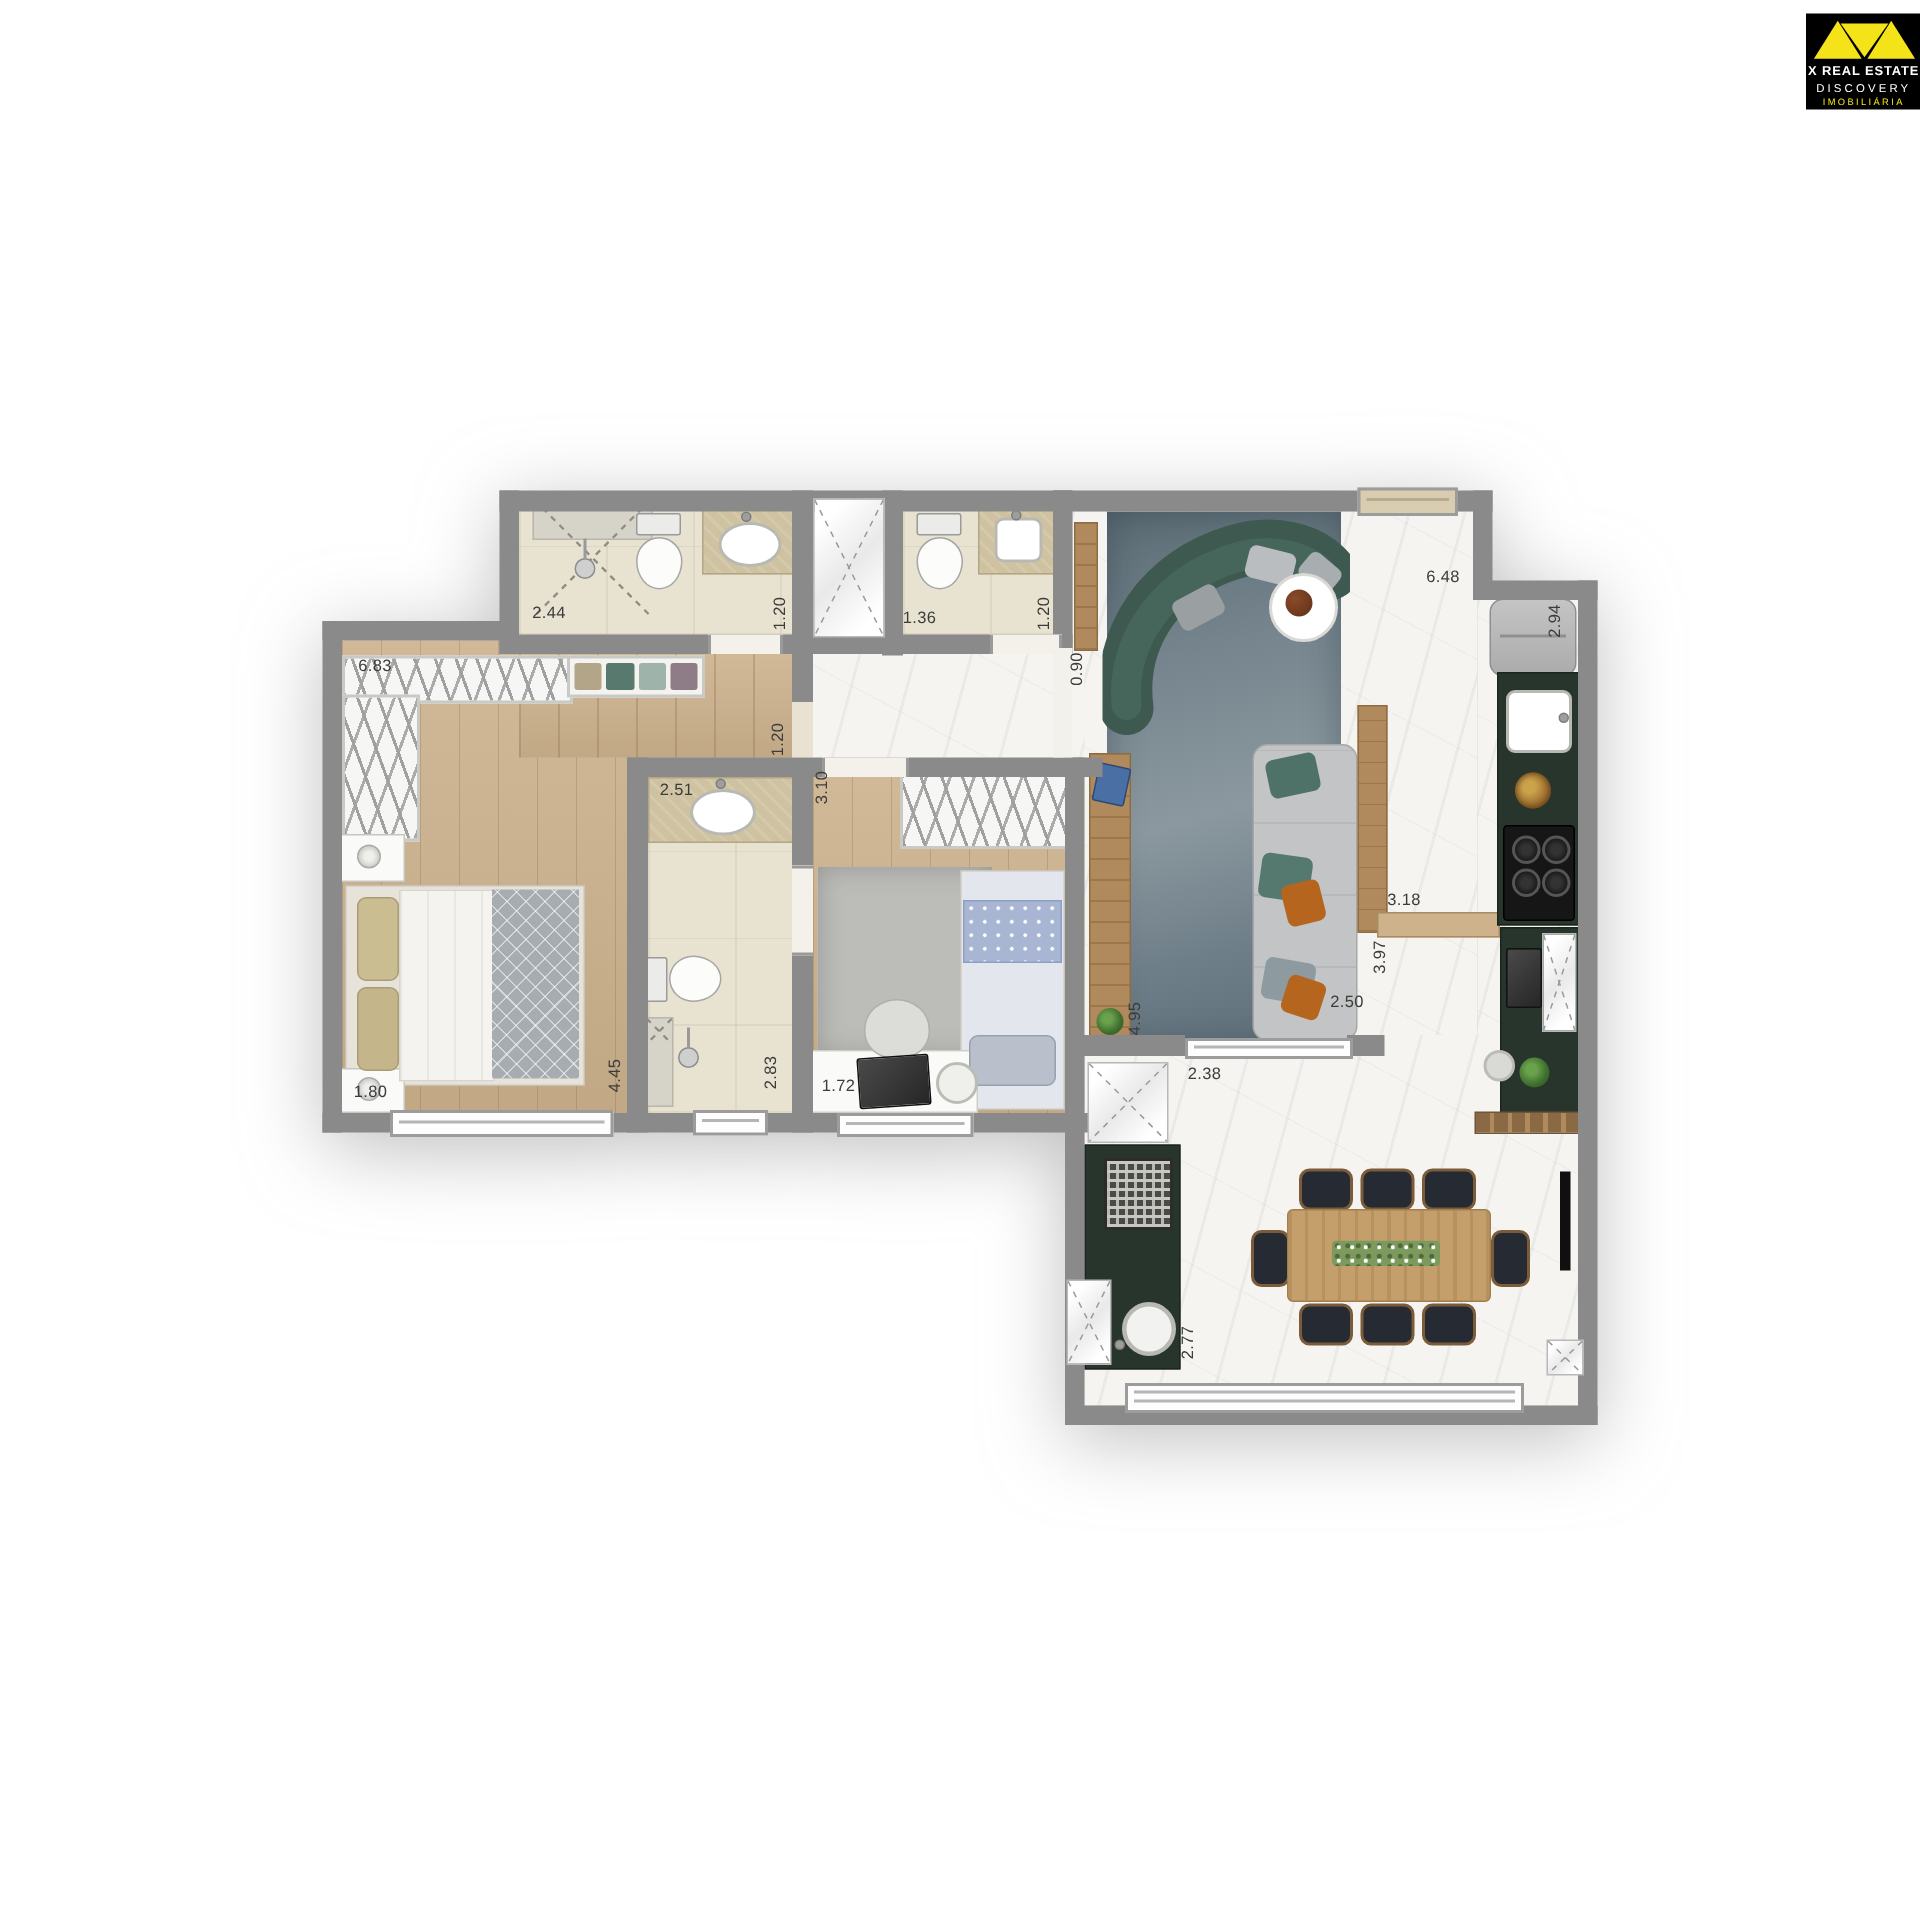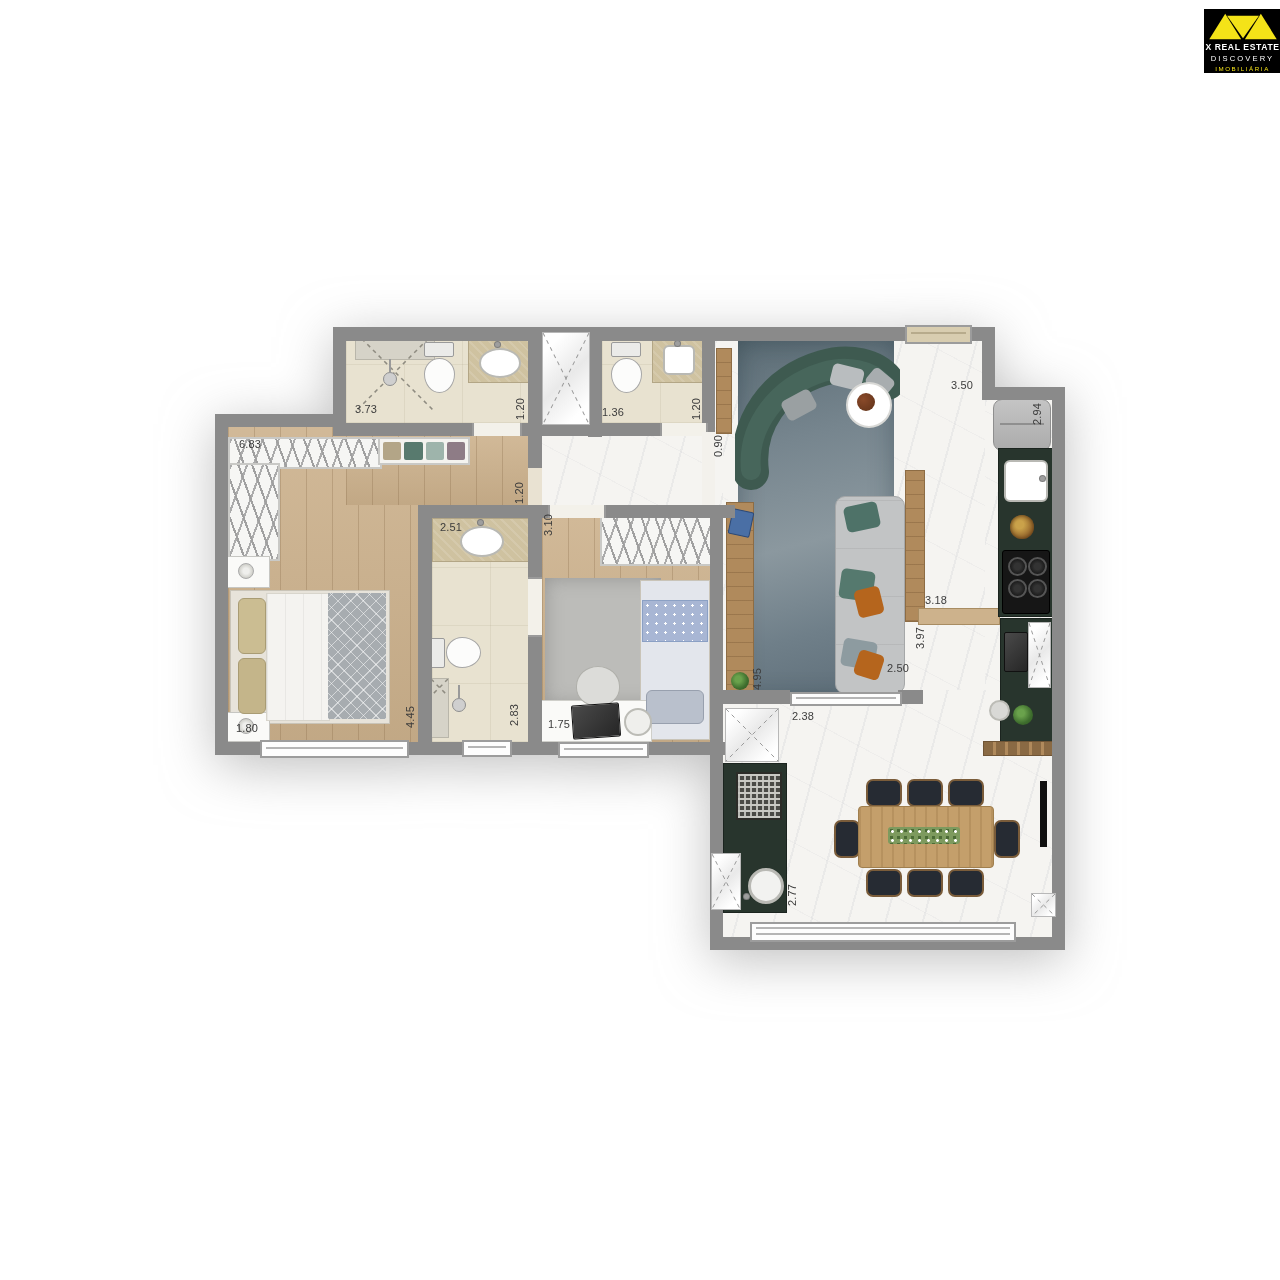--- a/index.html
+++ b/index.html
@@ -338,7 +338,7 @@
   <span class="dim" style="left:613px;top:412px;">1.36</span>
   <span class="dim v" style="left:696px;top:409px;">1.20</span>
   <span class="dim v" style="left:718px;top:446px;">0.90</span>
-  <span class="dim" style="left:962px;top:385px;">3.50</span>
+  <span class="dim" style="left:962px;top:385px;">6.48</span>
   <span class="dim v" style="left:1037px;top:414px;">2.94</span>
   <span class="dim" style="left:250px;top:444px;">6.83</span>
   <span class="dim v" style="left:519px;top:493px;">1.20</span>

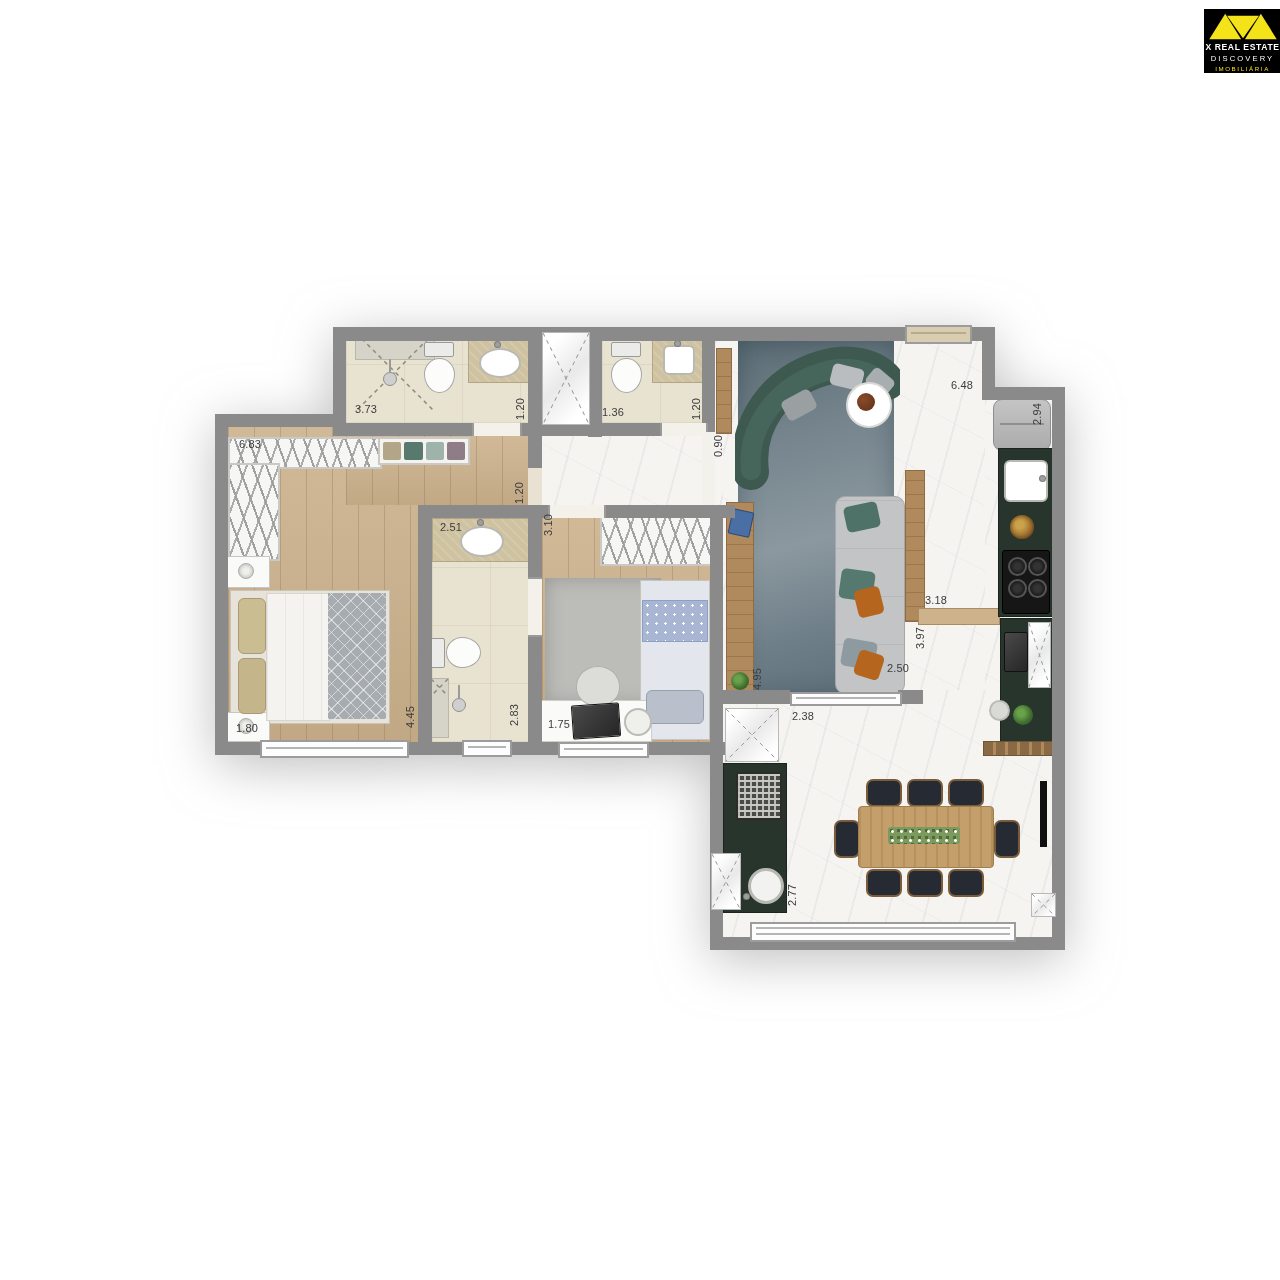--- a/index.html
+++ b/index.html
@@ -333,7 +333,7 @@
     </svg>
   </div>
 
-  <span class="dim" style="left:366px;top:409px;">3.73</span>
+  <span class="dim" style="left:366px;top:409px;">2.44</span>
   <span class="dim v" style="left:520px;top:409px;">1.20</span>
   <span class="dim" style="left:613px;top:412px;">1.36</span>
   <span class="dim v" style="left:696px;top:409px;">1.20</span>

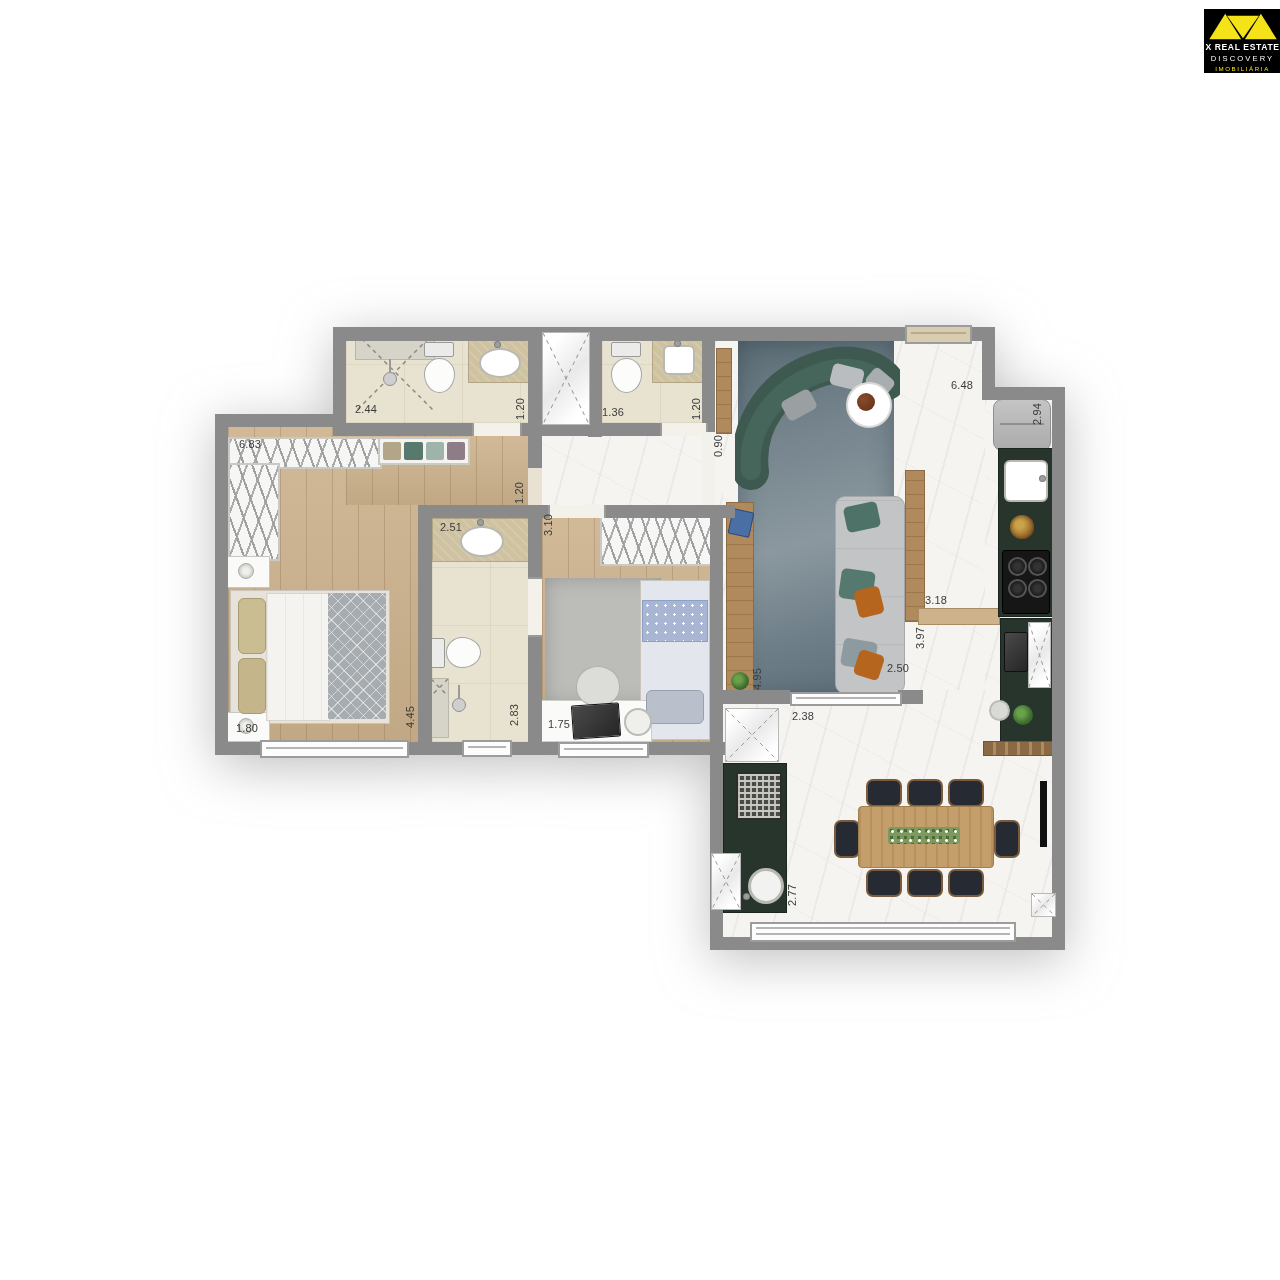--- a/index.html
+++ b/index.html
@@ -349,7 +349,7 @@
   <span class="dim" style="left:247px;top:728px;">1.80</span>
   <span class="dim v" style="left:410px;top:717px;">4.45</span>
   <span class="dim v" style="left:514px;top:715px;">2.83</span>
-  <span class="dim" style="left:559px;top:724px;">1.75</span>
+  <span class="dim" style="left:559px;top:724px;">1.72</span>
   <span class="dim v" style="left:757px;top:679px;">4.95</span>
   <span class="dim" style="left:898px;top:668px;">2.50</span>
   <span class="dim" style="left:803px;top:716px;">2.38</span>

